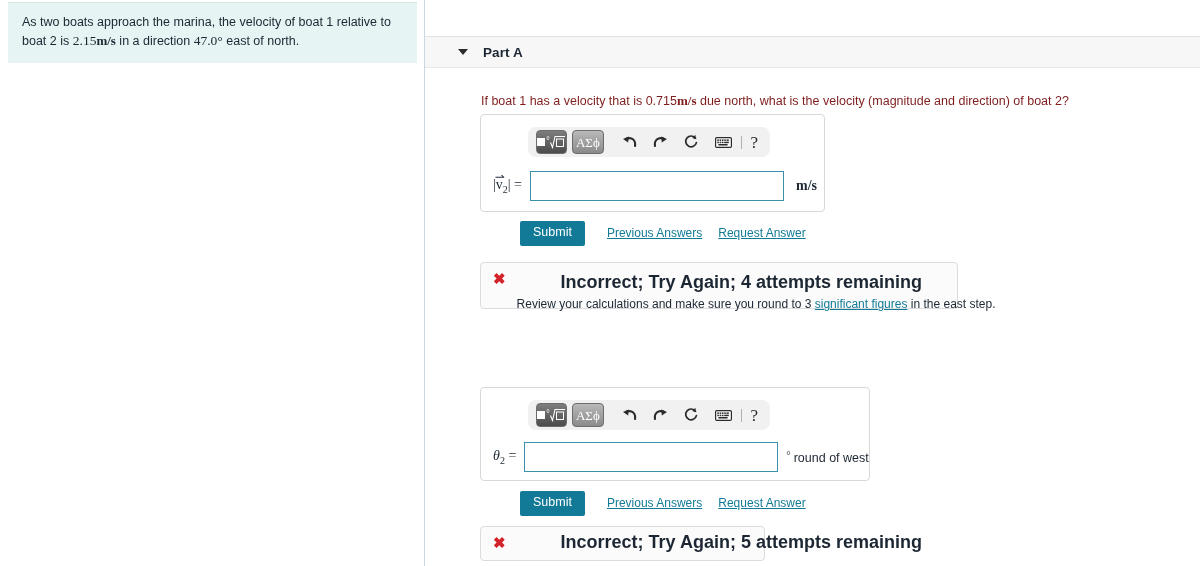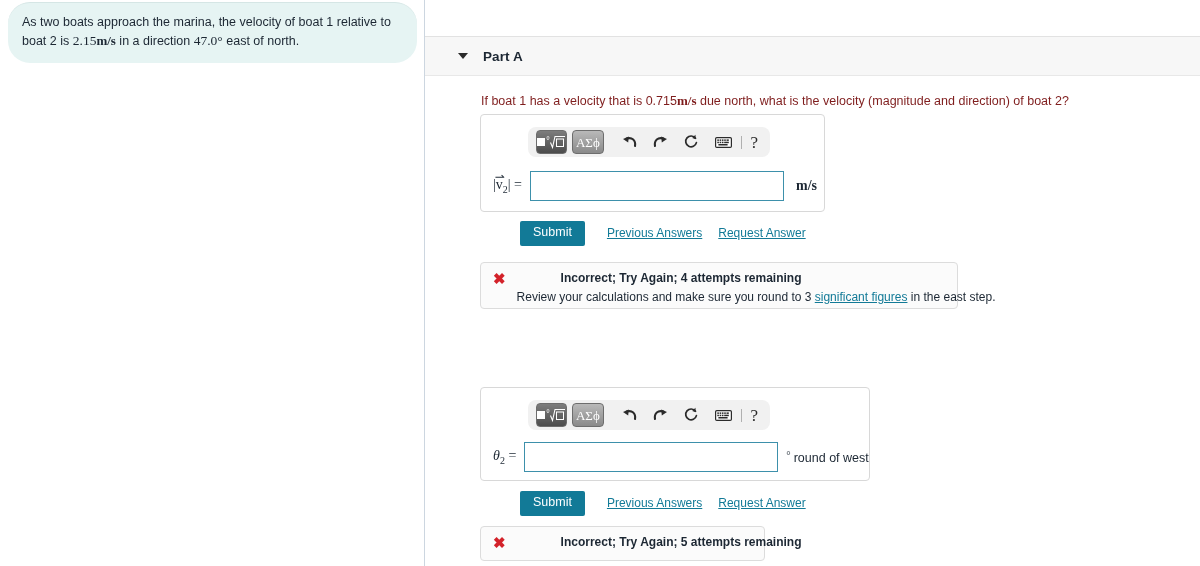--- a/index.html
+++ b/index.html
@@ -49,7 +49,6 @@
     border-top: 1px solid #d5e6e5;
     padding: 10px 14px 12px 14px;
     box-sizing: border-box;
-    border-radius: 22px;
   }
   .problem-text {
     font-size: 12.5px;

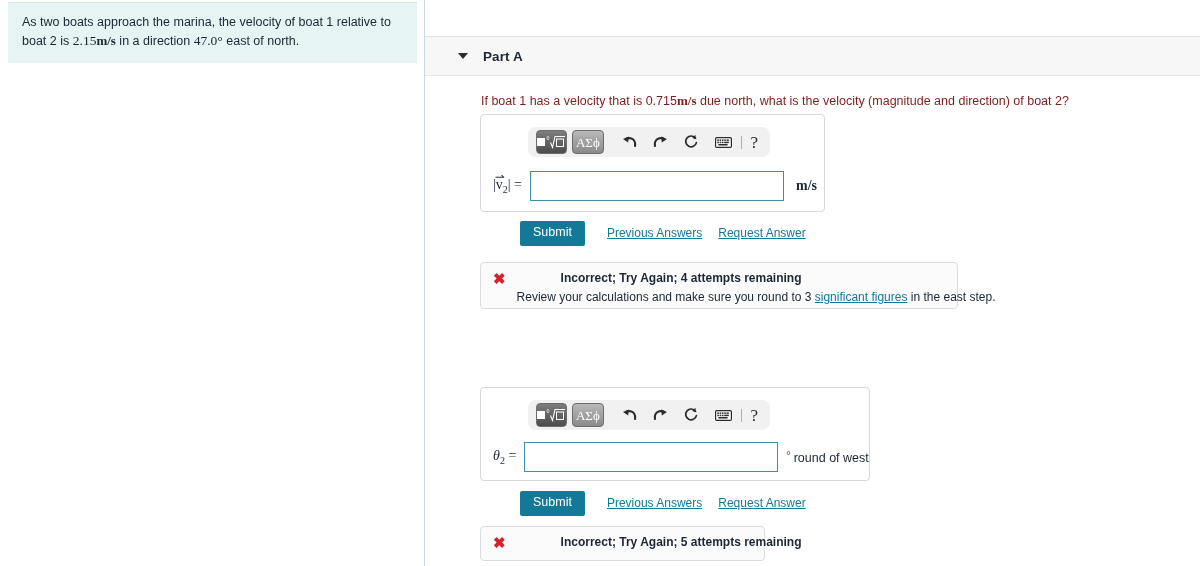--- a/index.html
+++ b/index.html
@@ -74,7 +74,7 @@
     position: absolute;
     left: 0;
     width: 775px;
-    height: 40px;
+    height: 32px;
     background: #f7f7f7;
     border-top: 1px solid #e2e2e2;
     border-bottom: 1px solid #e8e8e8;

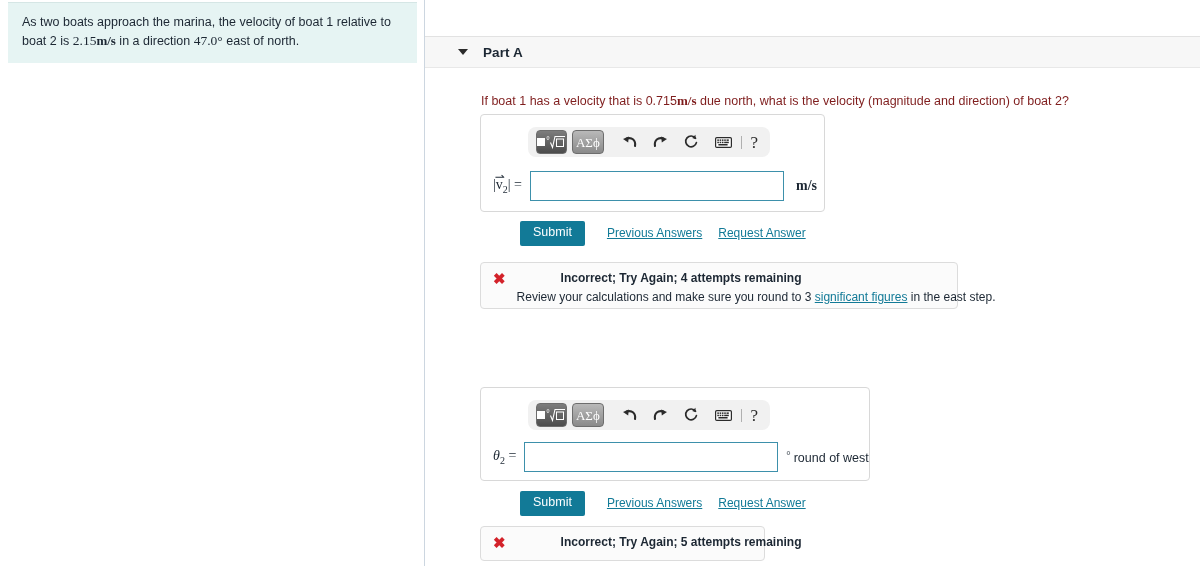--- a/index.html
+++ b/index.html
@@ -288,7 +288,7 @@
     flex: 0 0 auto;
   }
   .fb-title {
-    font-size: 12px;
+    font-size: 18px;
     font-weight: bold;
     color: #1c2733;
     line-height: 1.3;

